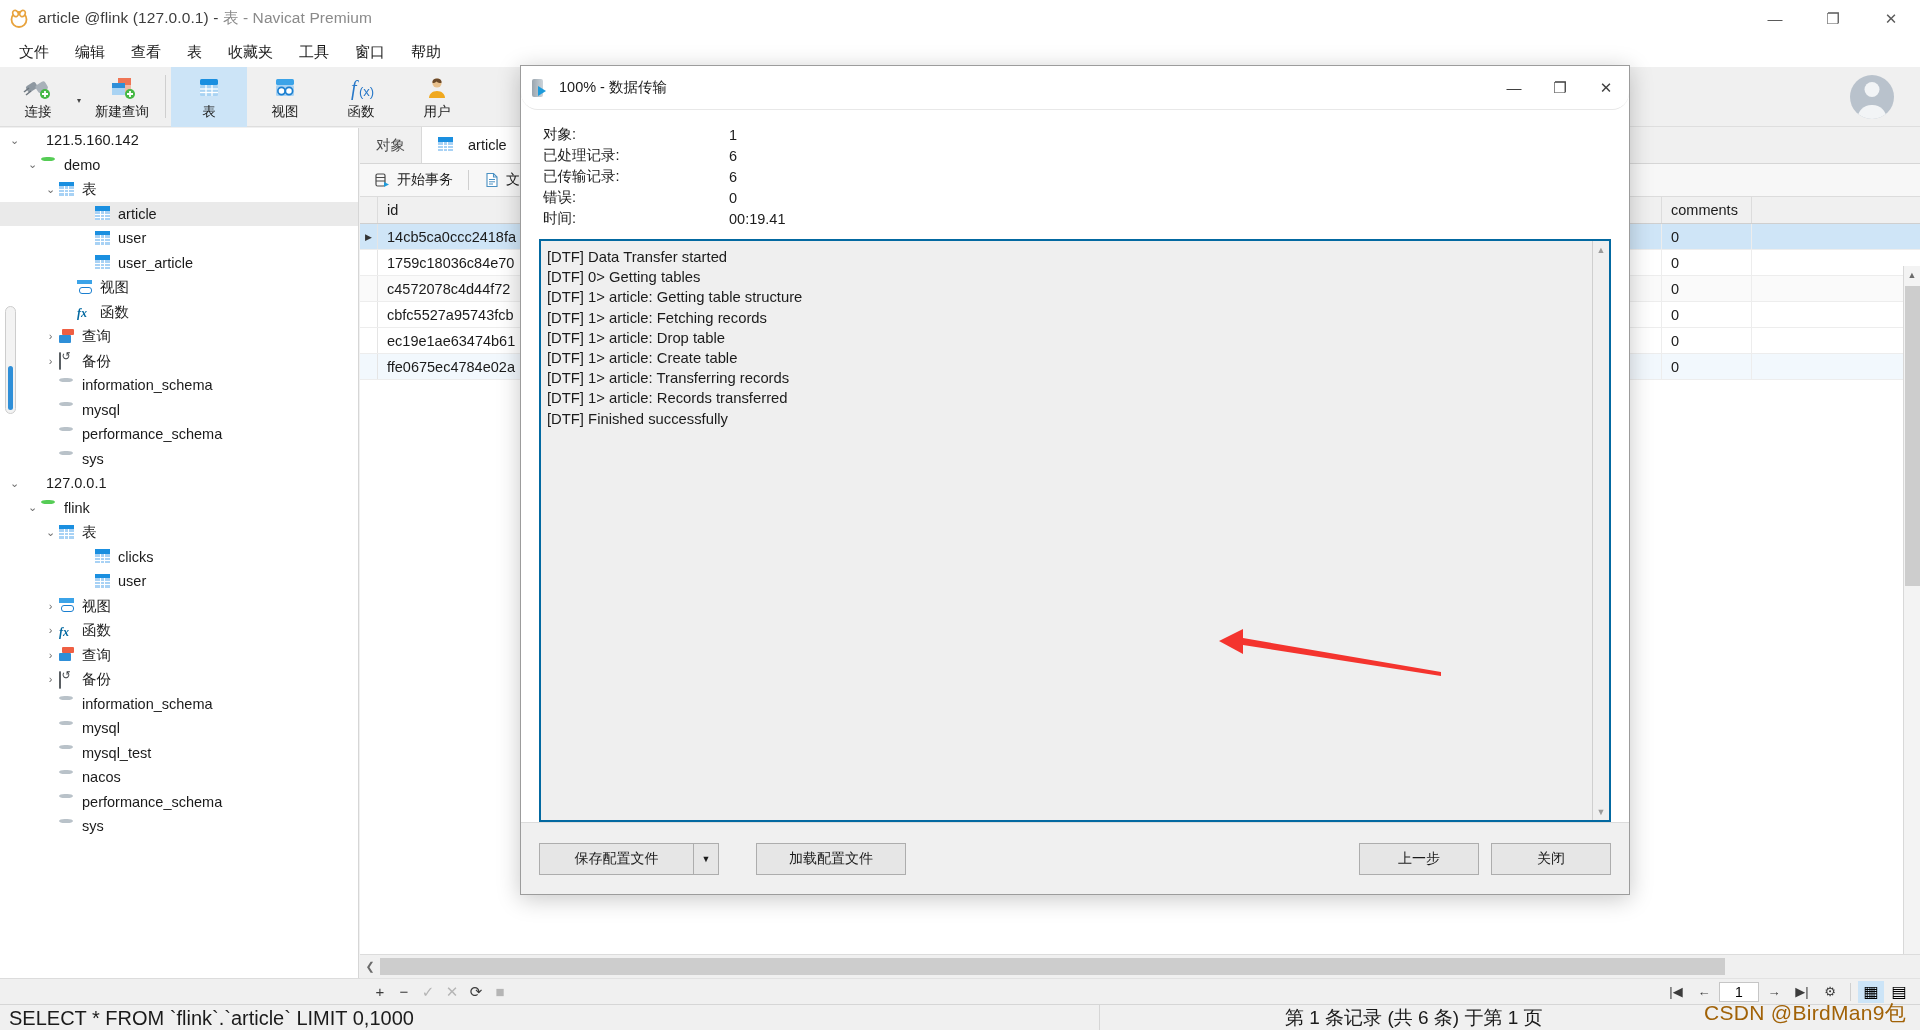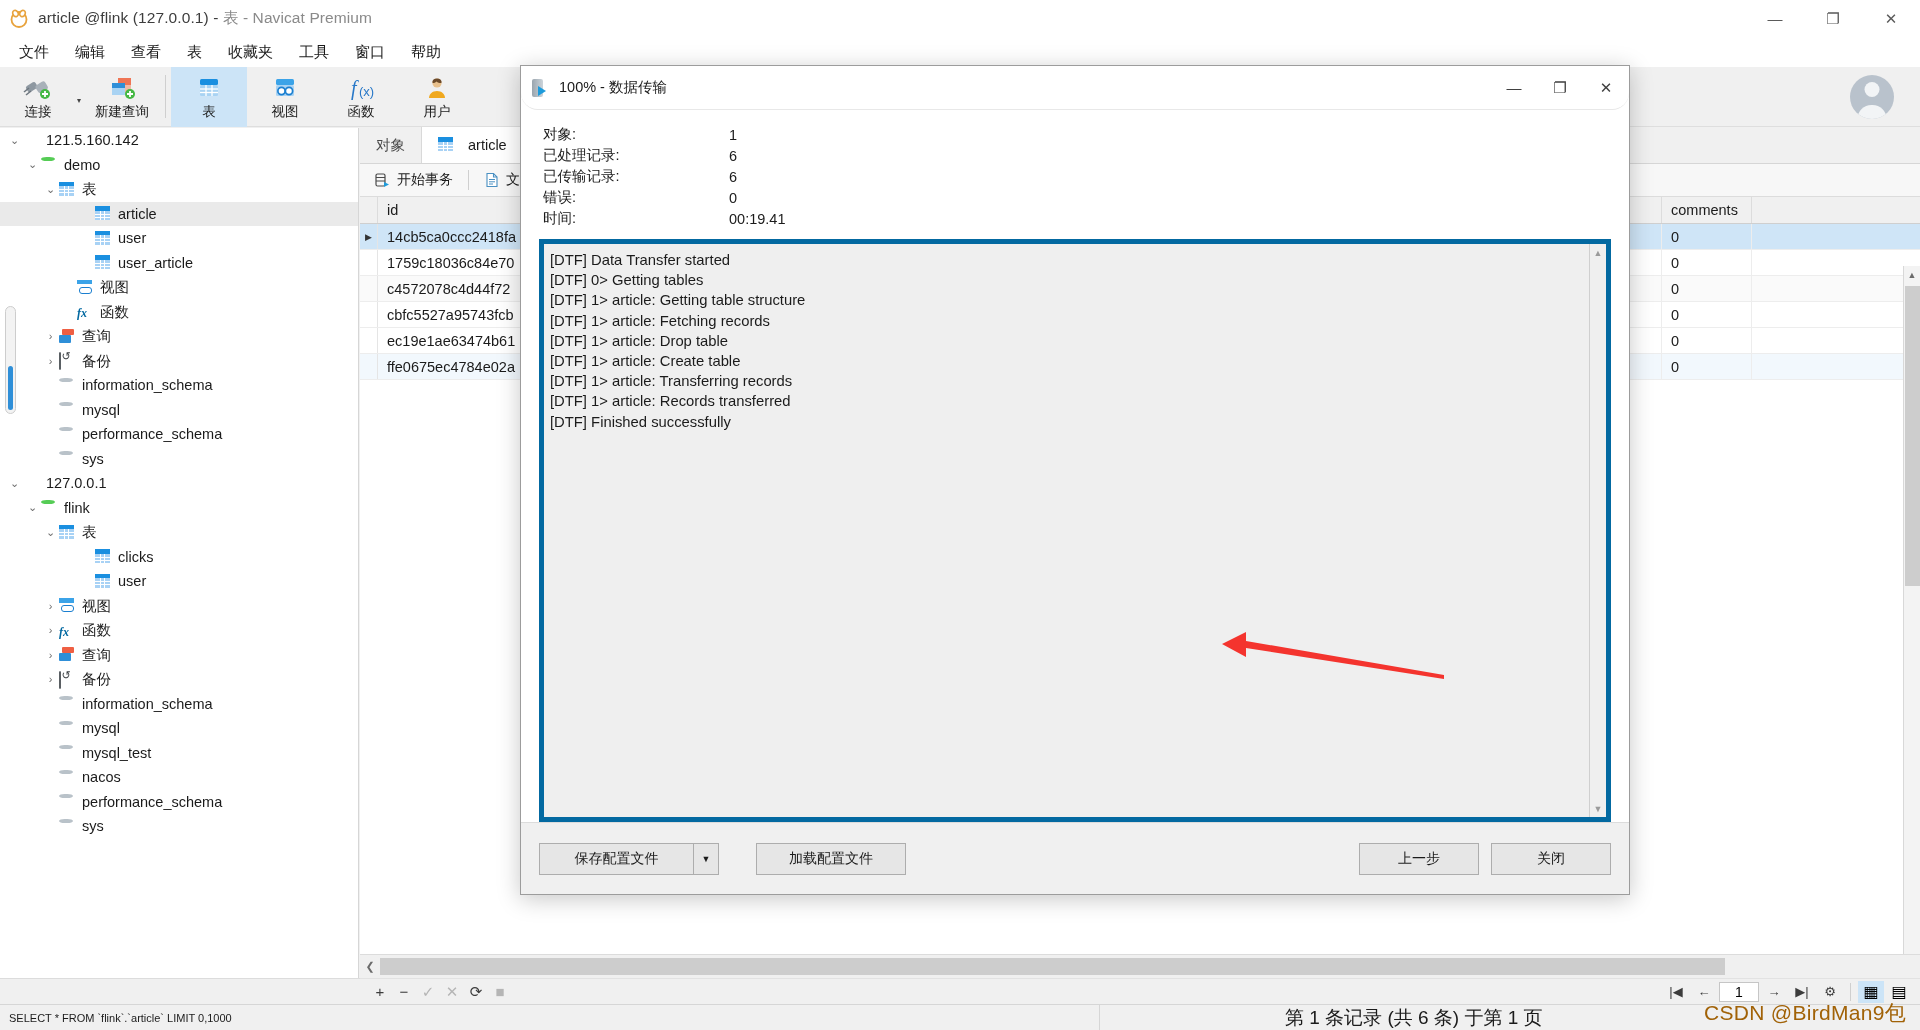--- a/index.html
+++ b/index.html
@@ -269,7 +269,7 @@
   .stat-v { }
 
   .logbox {
-    margin-top: 10px; flex: 1; border: 5px solid #0369a1; background: #efefef;
+    margin-top: 10px; flex: 1; border: 2px solid #0369a1; background: #efefef;
     position: relative; overflow: hidden; display: flex;
   }
   .loglines { flex: 1; padding: 6px 0 0 6px; }

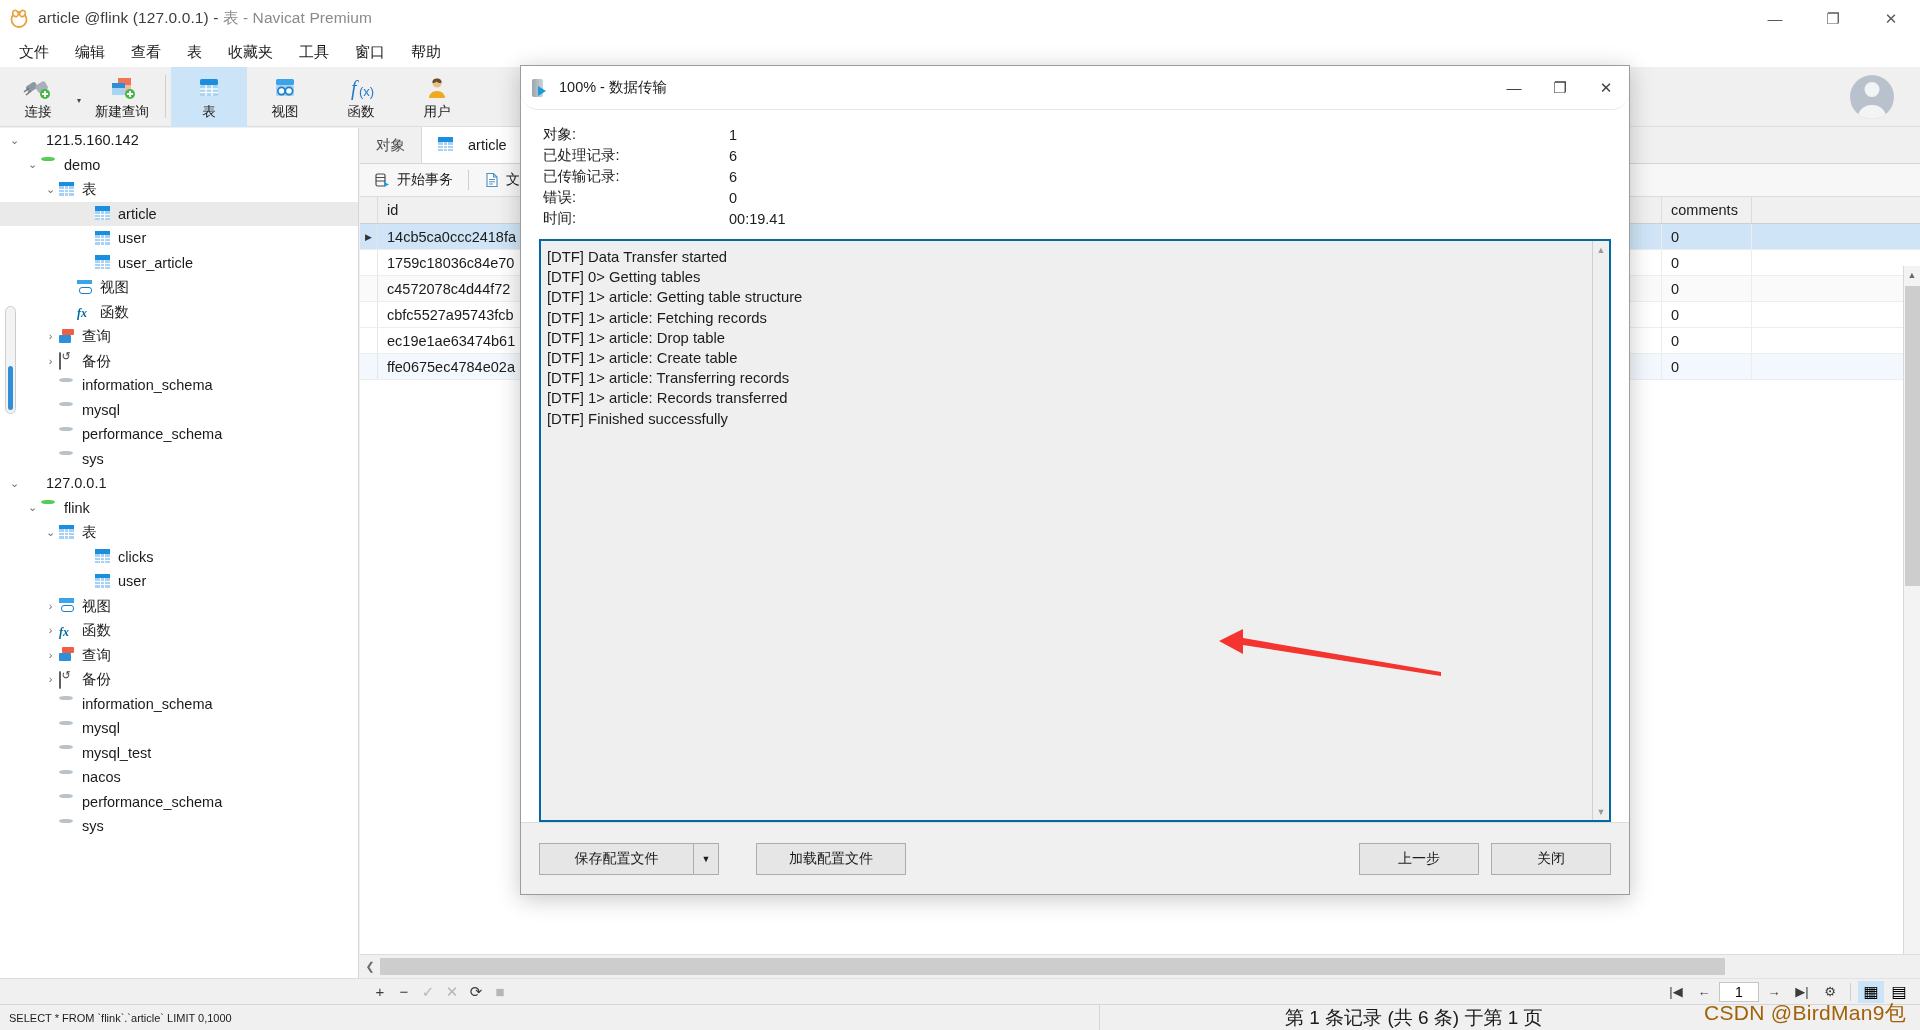--- a/index.html
+++ b/index.html
@@ -227,7 +227,7 @@
     display: flex; align-items: center;
   }
   .sql-text {
-    padding-left: 9px; font-size: 11px; color: #1b1b1b;
+    padding-left: 9px; font-size: 20px; color: #1b1b1b;
     width: 1100px; border-right: 1px solid #d6d6d6; height: 26px; line-height: 26px;
   }
   .rec-text { padding-left: 185px; font-size: 19px; color: #1b1b1b; }

